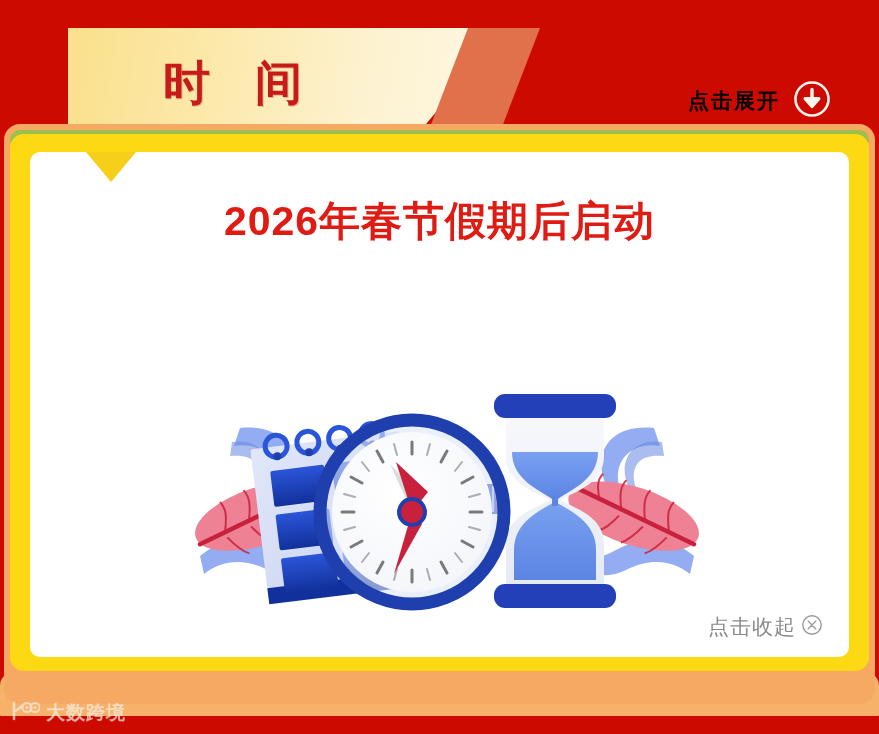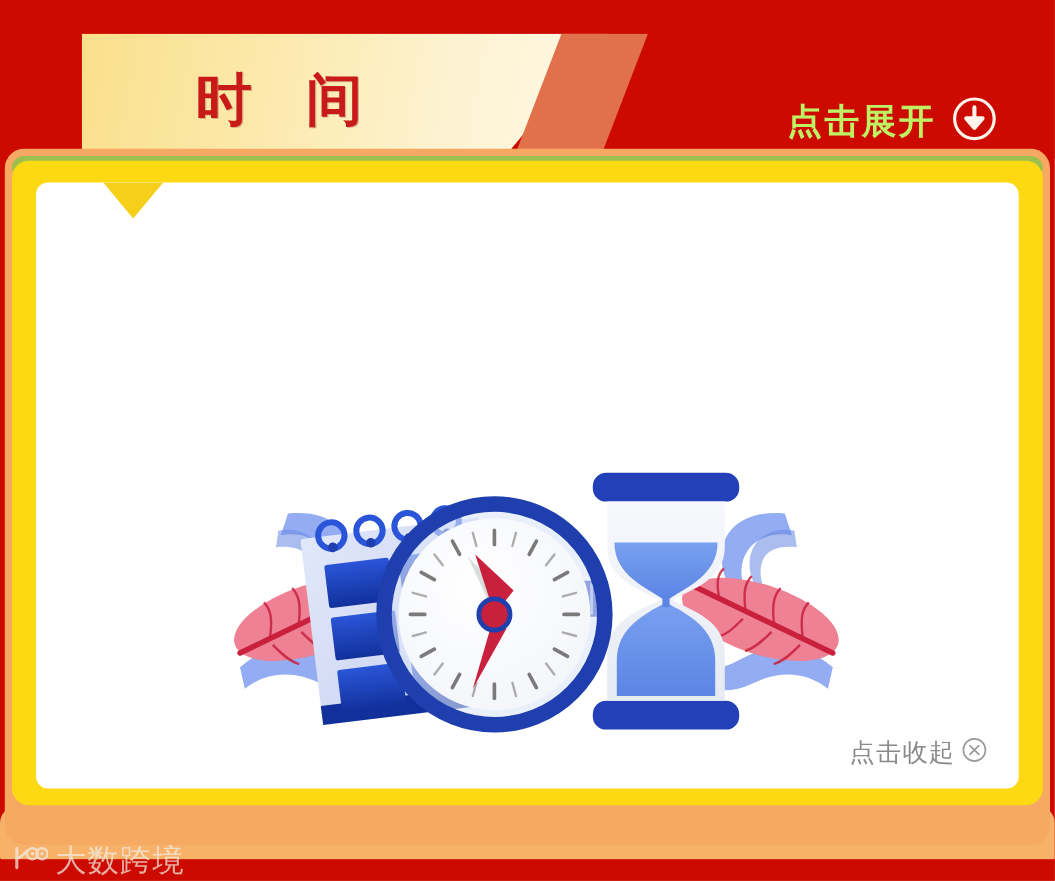--- a/index.html
+++ b/index.html
@@ -69,8 +69,8 @@
     cursor: pointer;
   }
   .expand-label {
-    color: #bef264;
-    font-size: 29px;
+    color: #000000;
+    font-size: 21px;
     font-weight: bold;
     letter-spacing: 2px;
     white-space: nowrap;

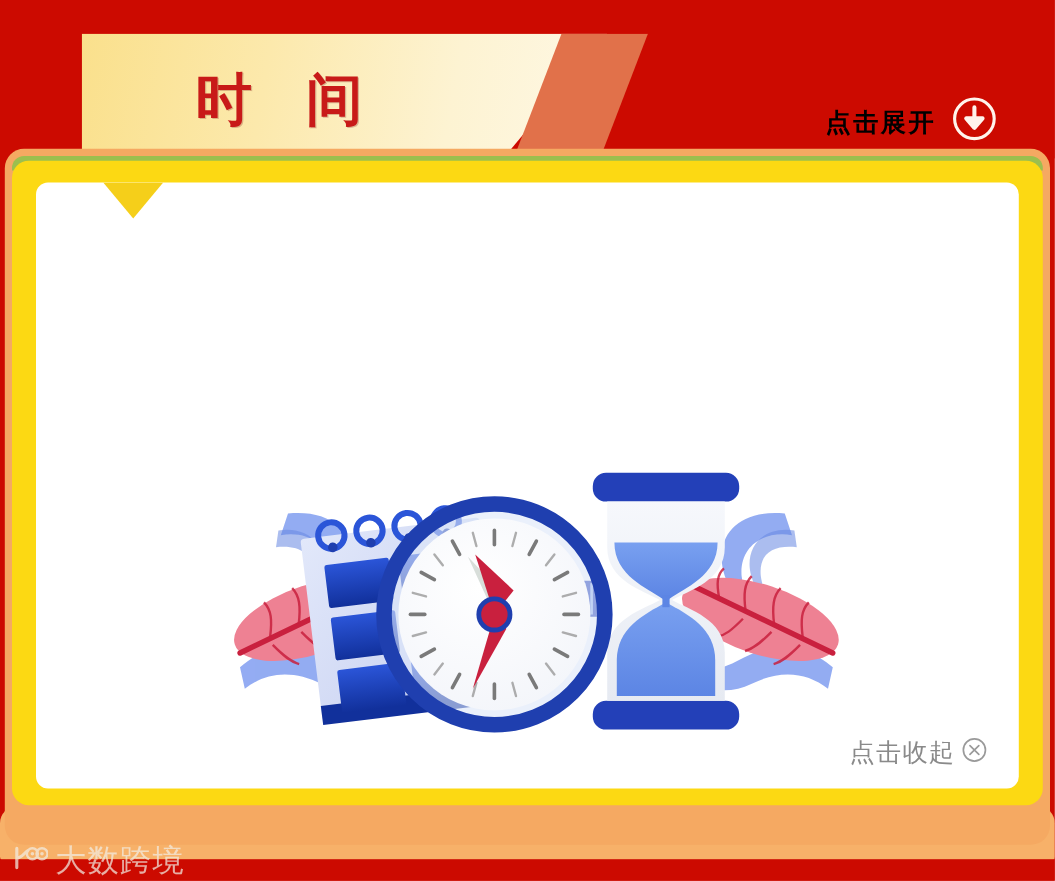--- a/index.html
+++ b/index.html
@@ -227,6 +227,7 @@
   <div class="card-pointer"></div>
 
   <div class="headline">
+    <span class="headline-line">2026年春节假期后启动</span>
   </div>
 
   <div id="illustration">

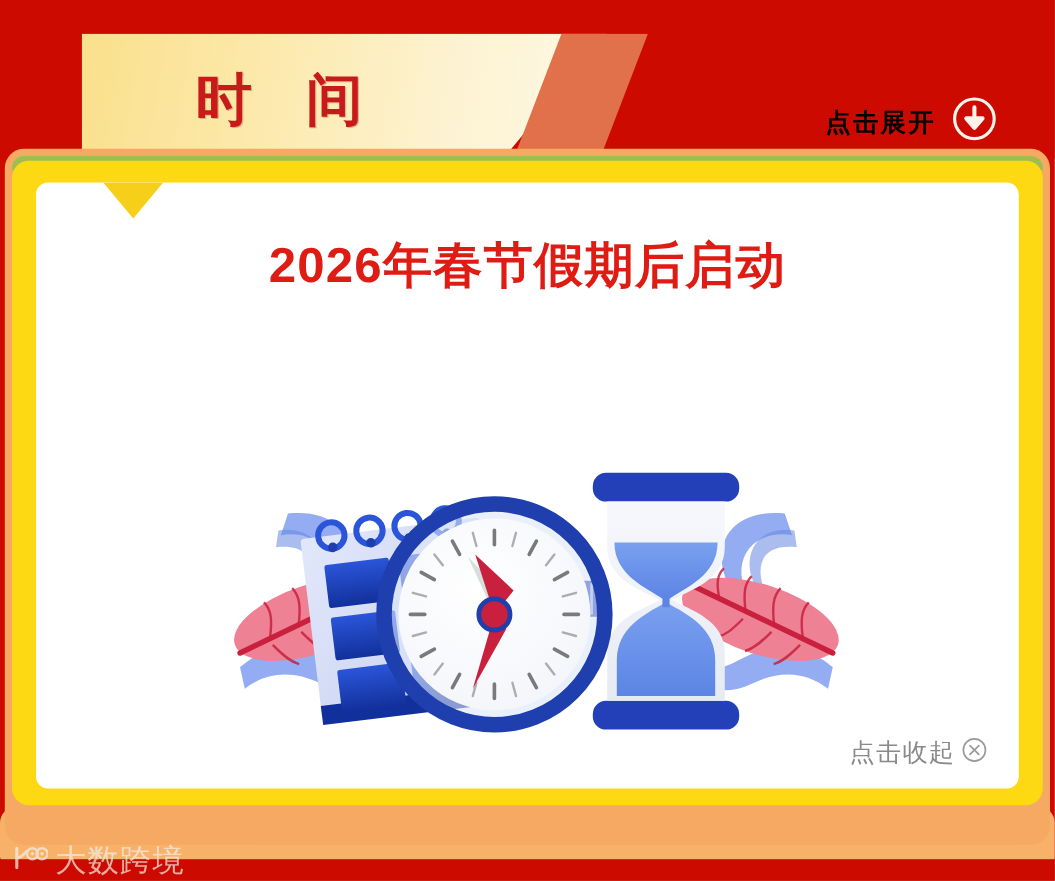--- a/index.html
+++ b/index.html
@@ -192,8 +192,8 @@
   }
   .watermark-text {
     color: #F2EDE4;
-    font-size: 26px;
-    font-weight: normal;
+    font-size: 19px;
+    font-weight: bold;
     letter-spacing: 1px;
     white-space: nowrap;
   }

